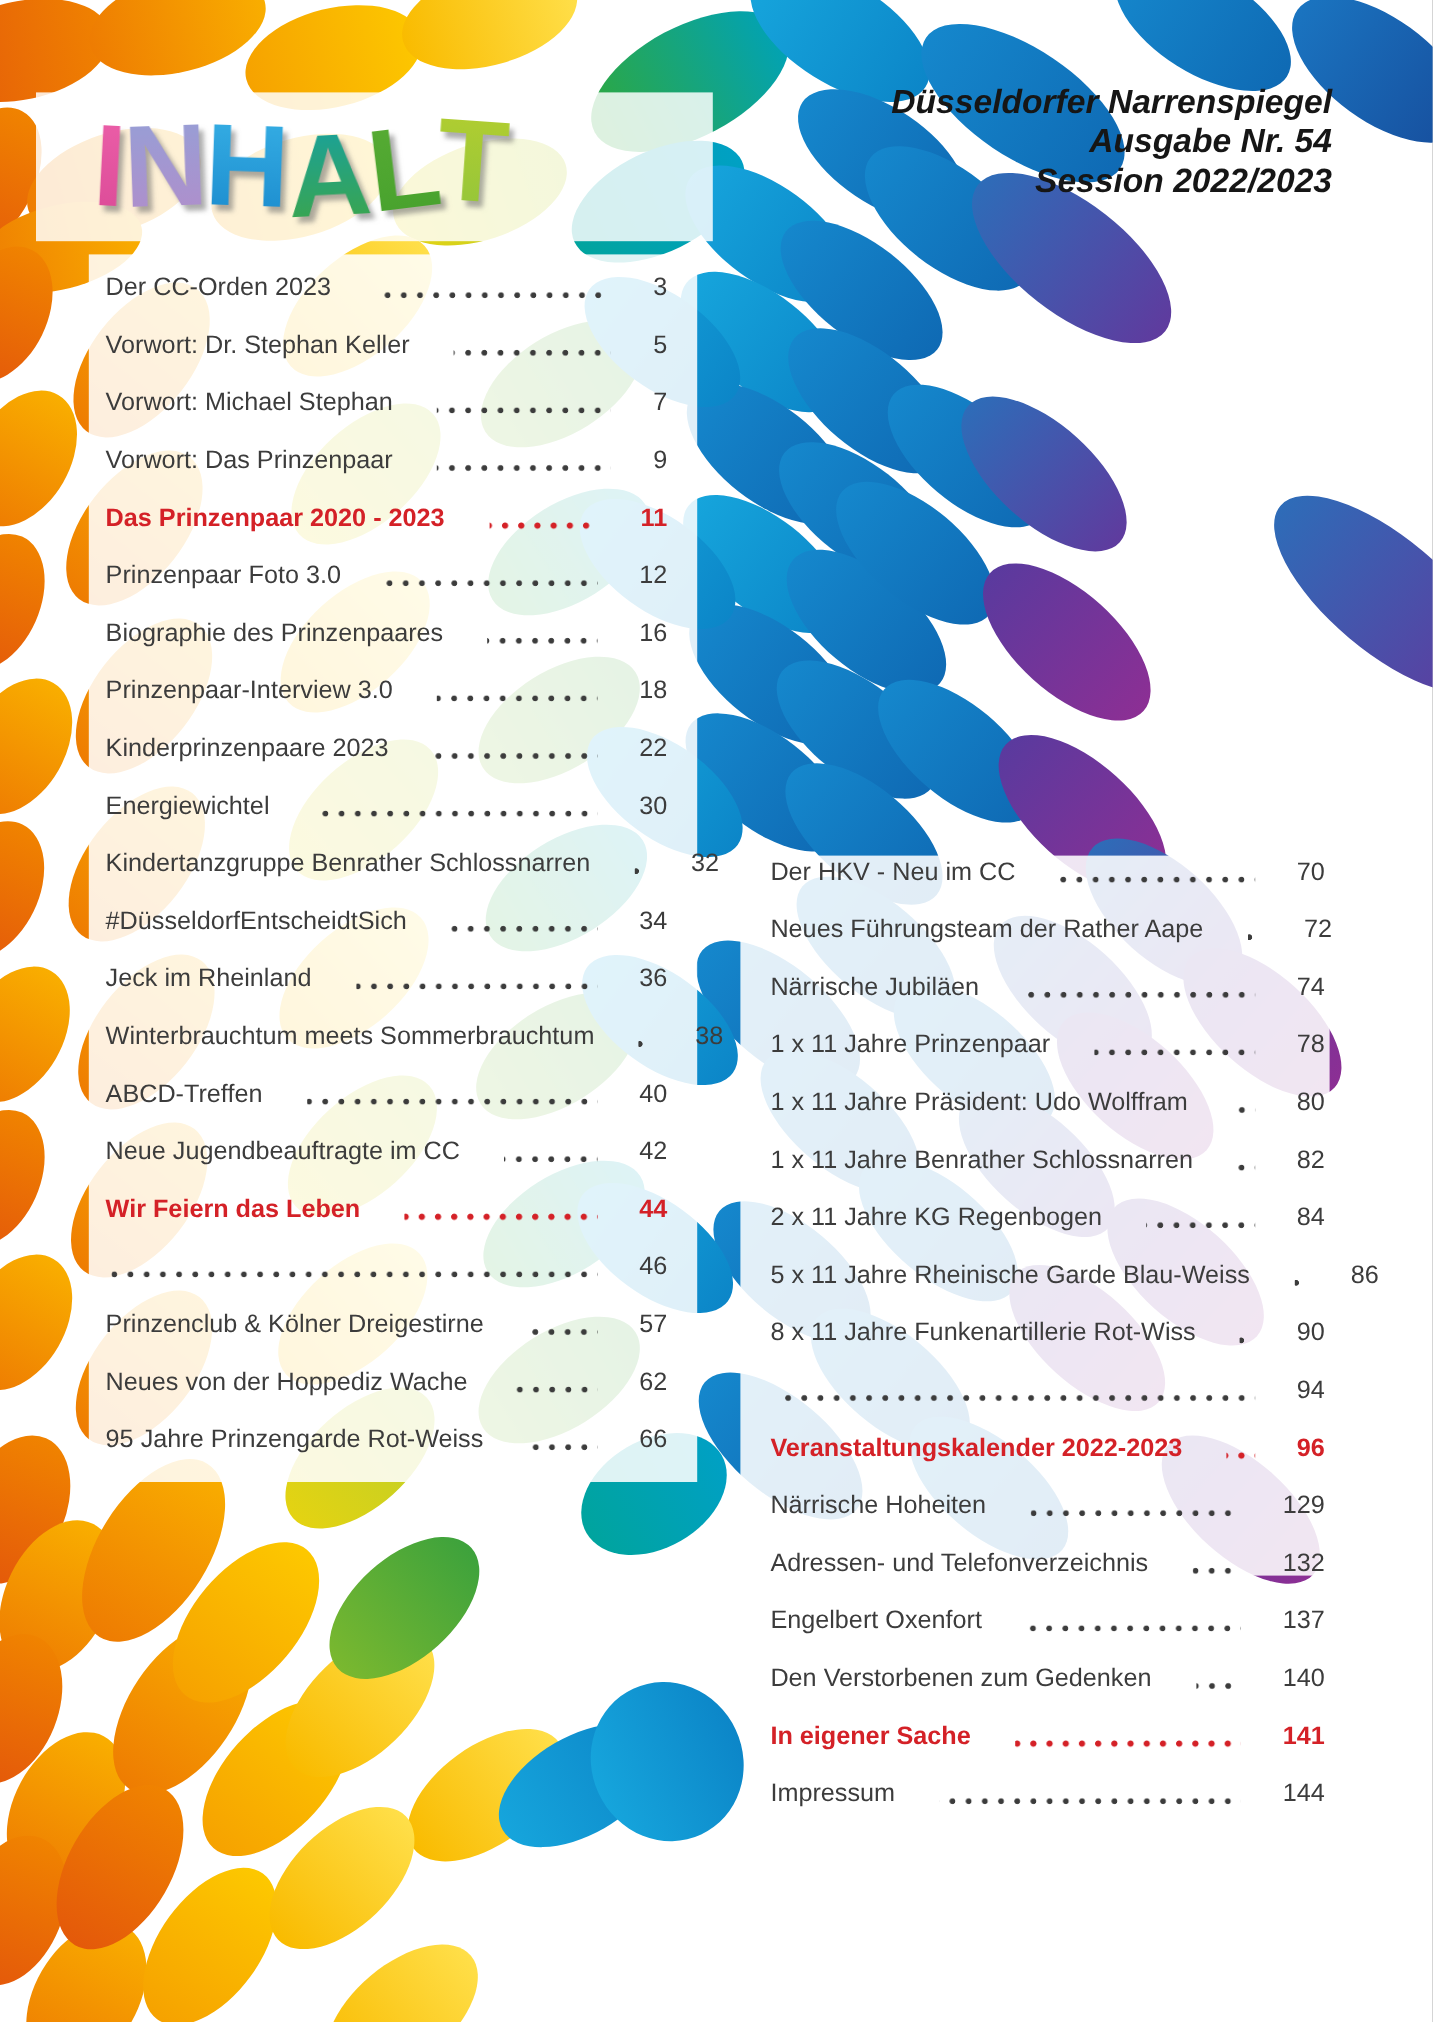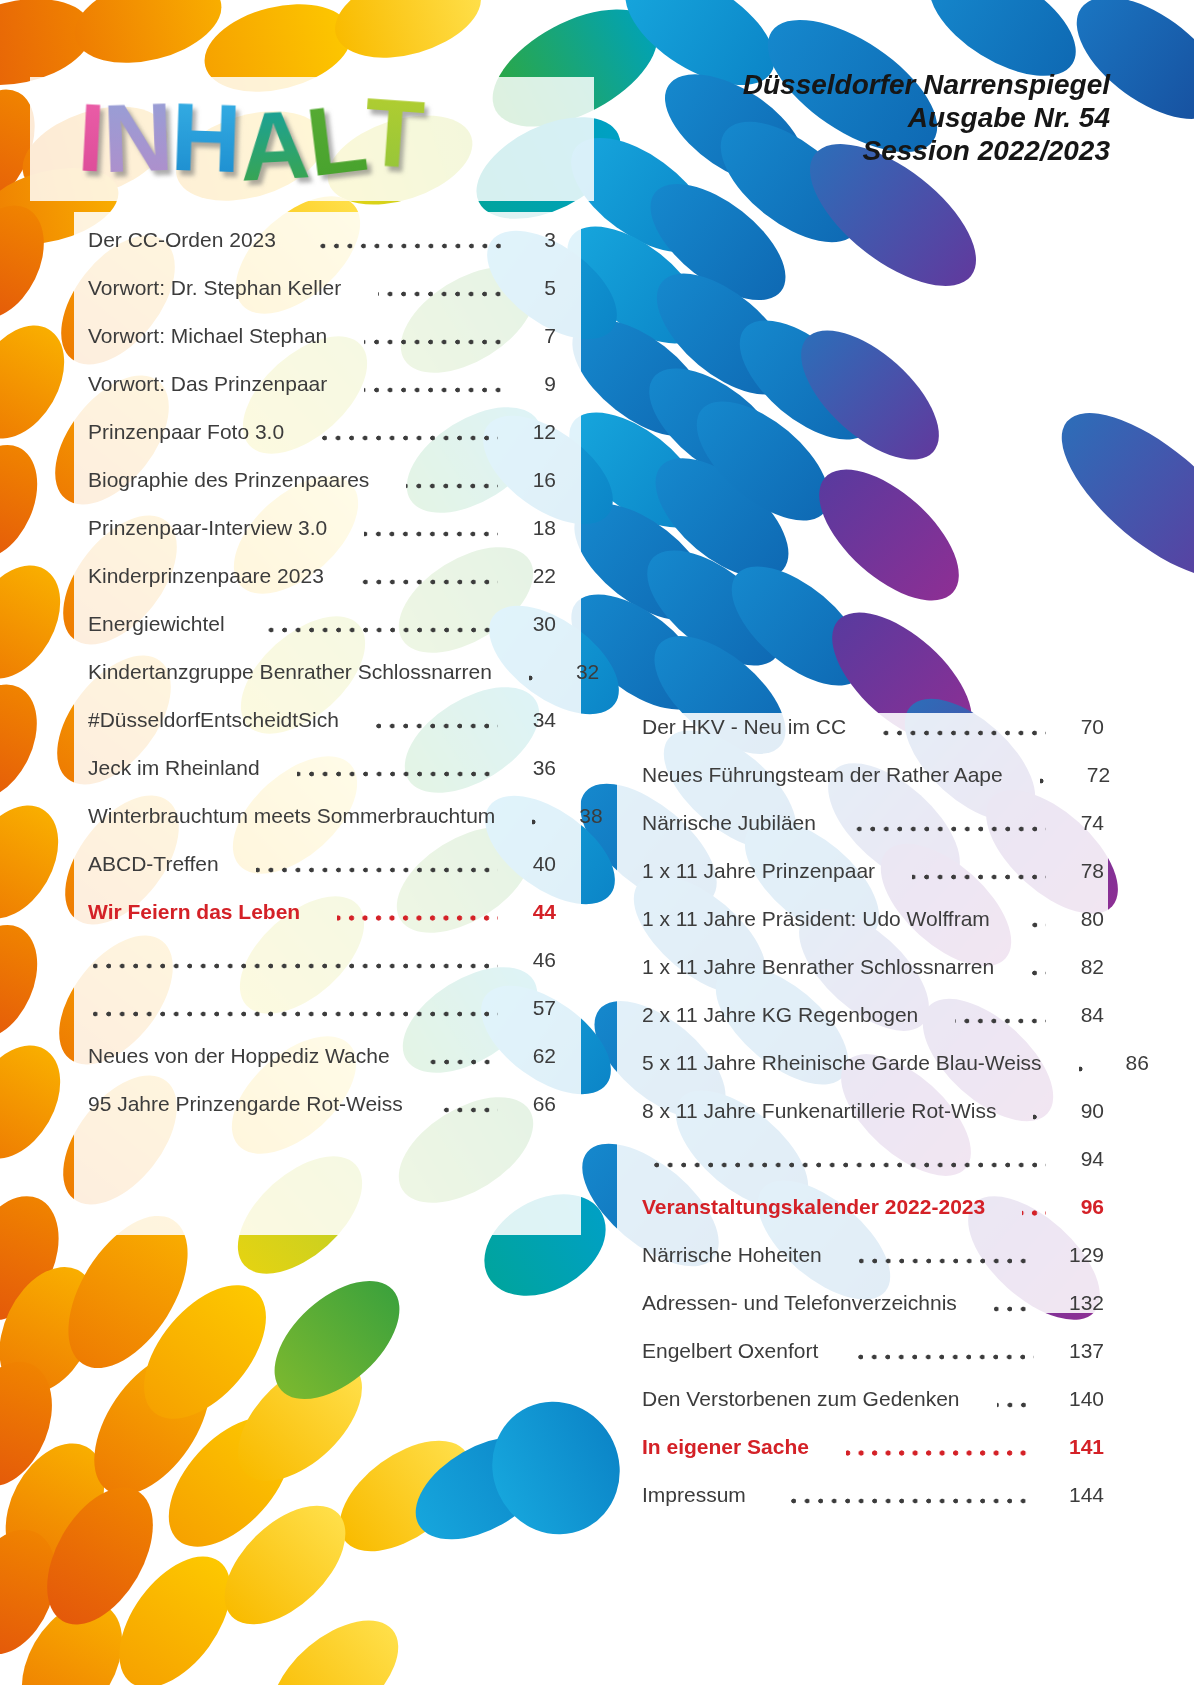--- a/index.html
+++ b/index.html
@@ -195,6 +195,11 @@
         <span class="leader"></span>
         <span class="tpage">9</span>
       </div>
+      <div class="trow red">
+        <span class="tlabel">Das Prinzenpaar 2020 - 2023</span>
+        <span class="leader"></span>
+        <span class="tpage">11</span>
+      </div>
       <div class="trow">
         <span class="tlabel">Prinzenpaar Foto 3.0</span>
         <span class="leader"></span>

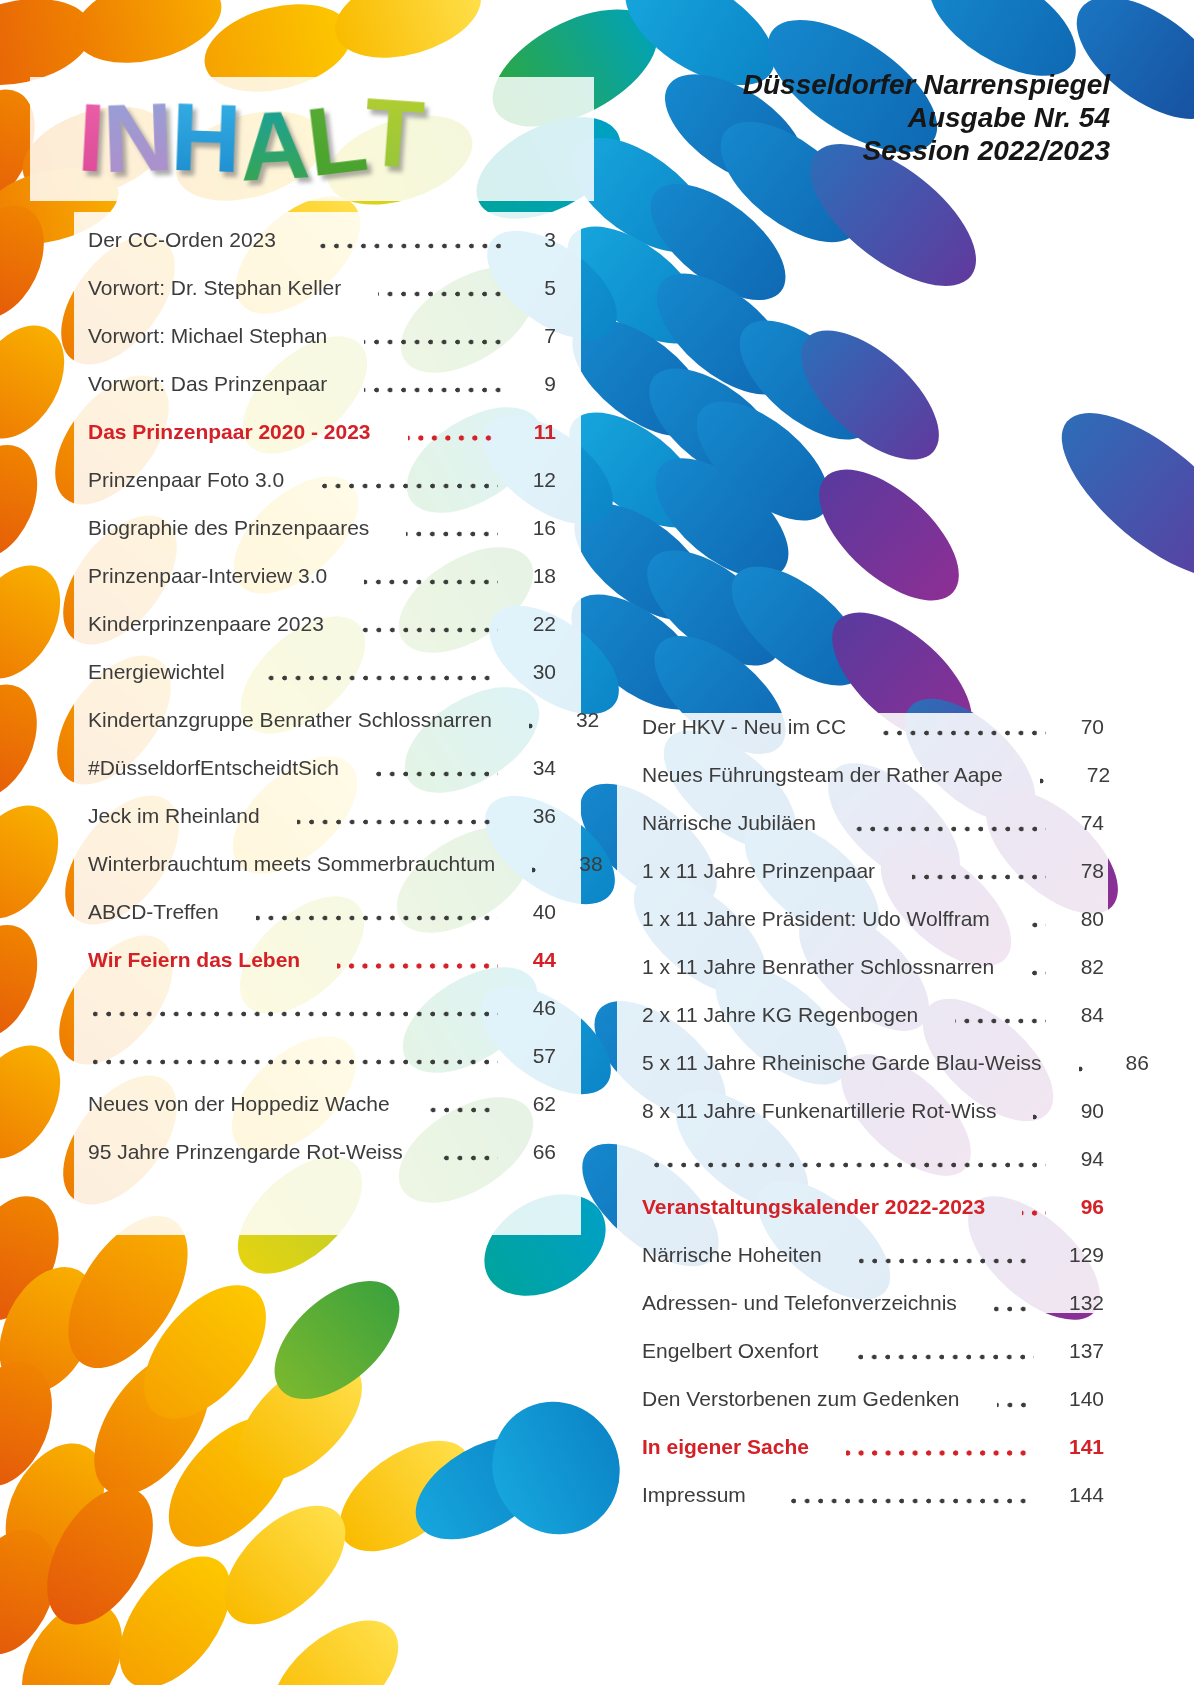--- a/index.html
+++ b/index.html
@@ -250,6 +250,11 @@
         <span class="leader"></span>
         <span class="tpage">40</span>
       </div>
+      <div class="trow">
+        <span class="tlabel">Neue Jugendbeauftragte im CC</span>
+        <span class="leader"></span>
+        <span class="tpage">42</span>
+      </div>
       <div class="trow red">
         <span class="tlabel">Wir Feiern das Leben</span>
         <span class="leader"></span>

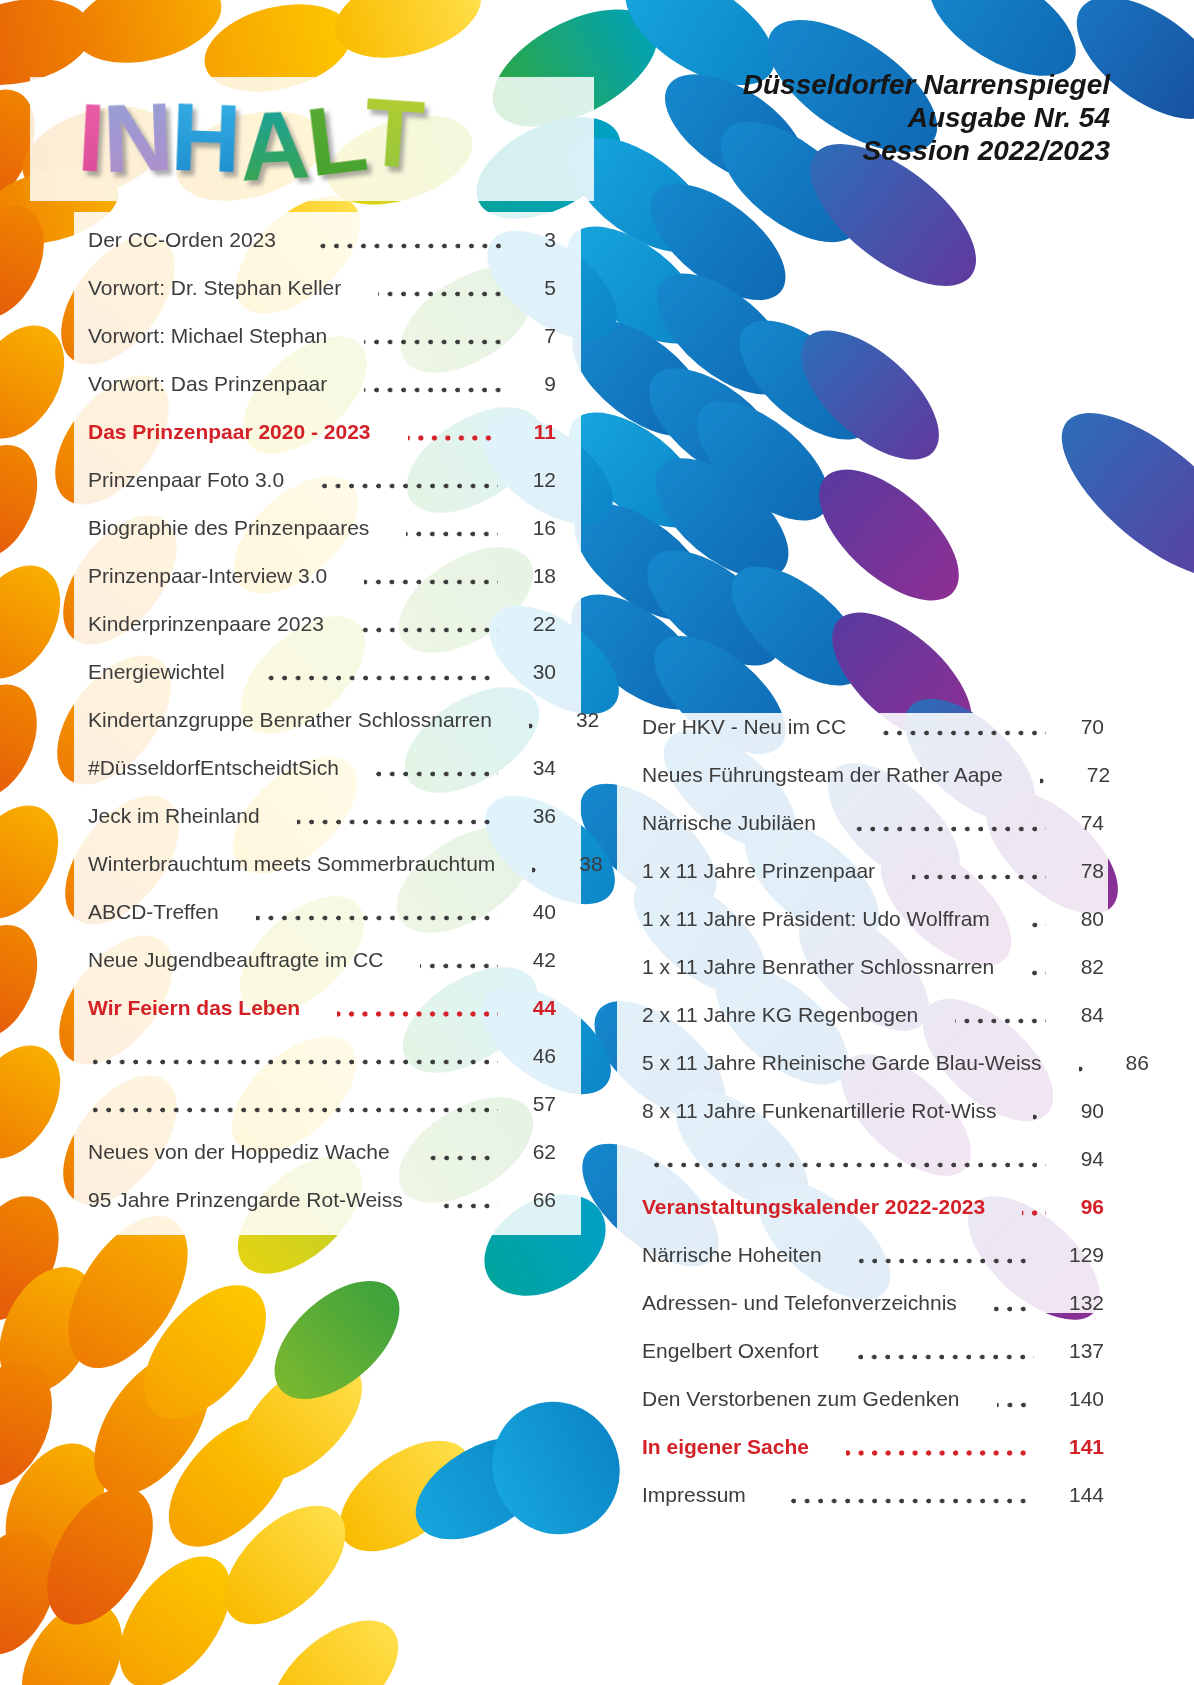--- a/index.html
+++ b/index.html
@@ -265,6 +265,7 @@
         <span class="tpage">46</span>
       </div>
       <div class="trow">
+        <span class="tlabel">Prinzenclub &amp; Kölner Dreigestirne</span>
         <span class="leader"></span>
         <span class="tpage">57</span>
       </div>

